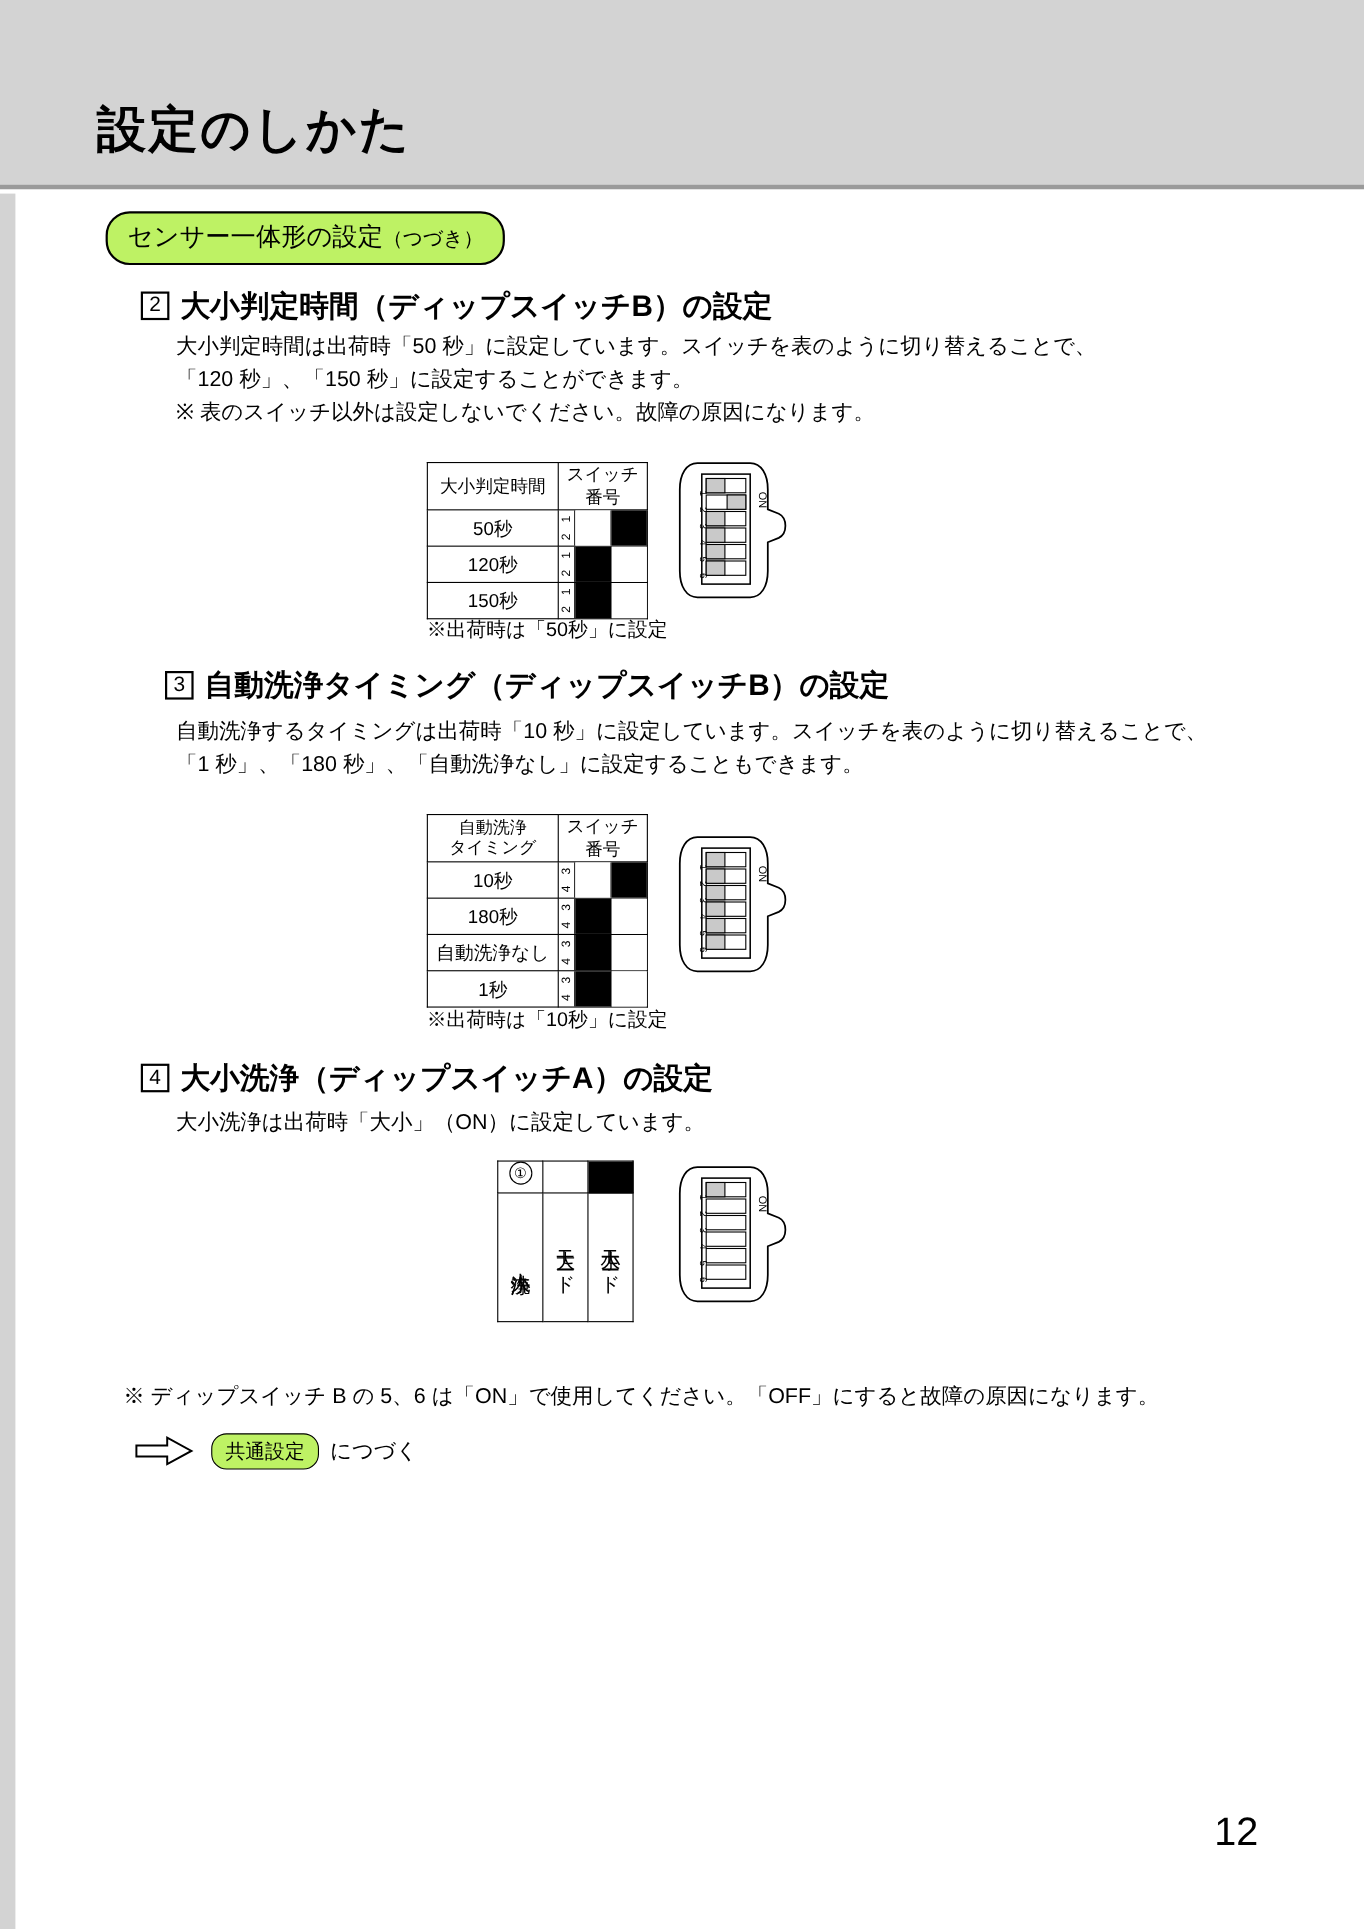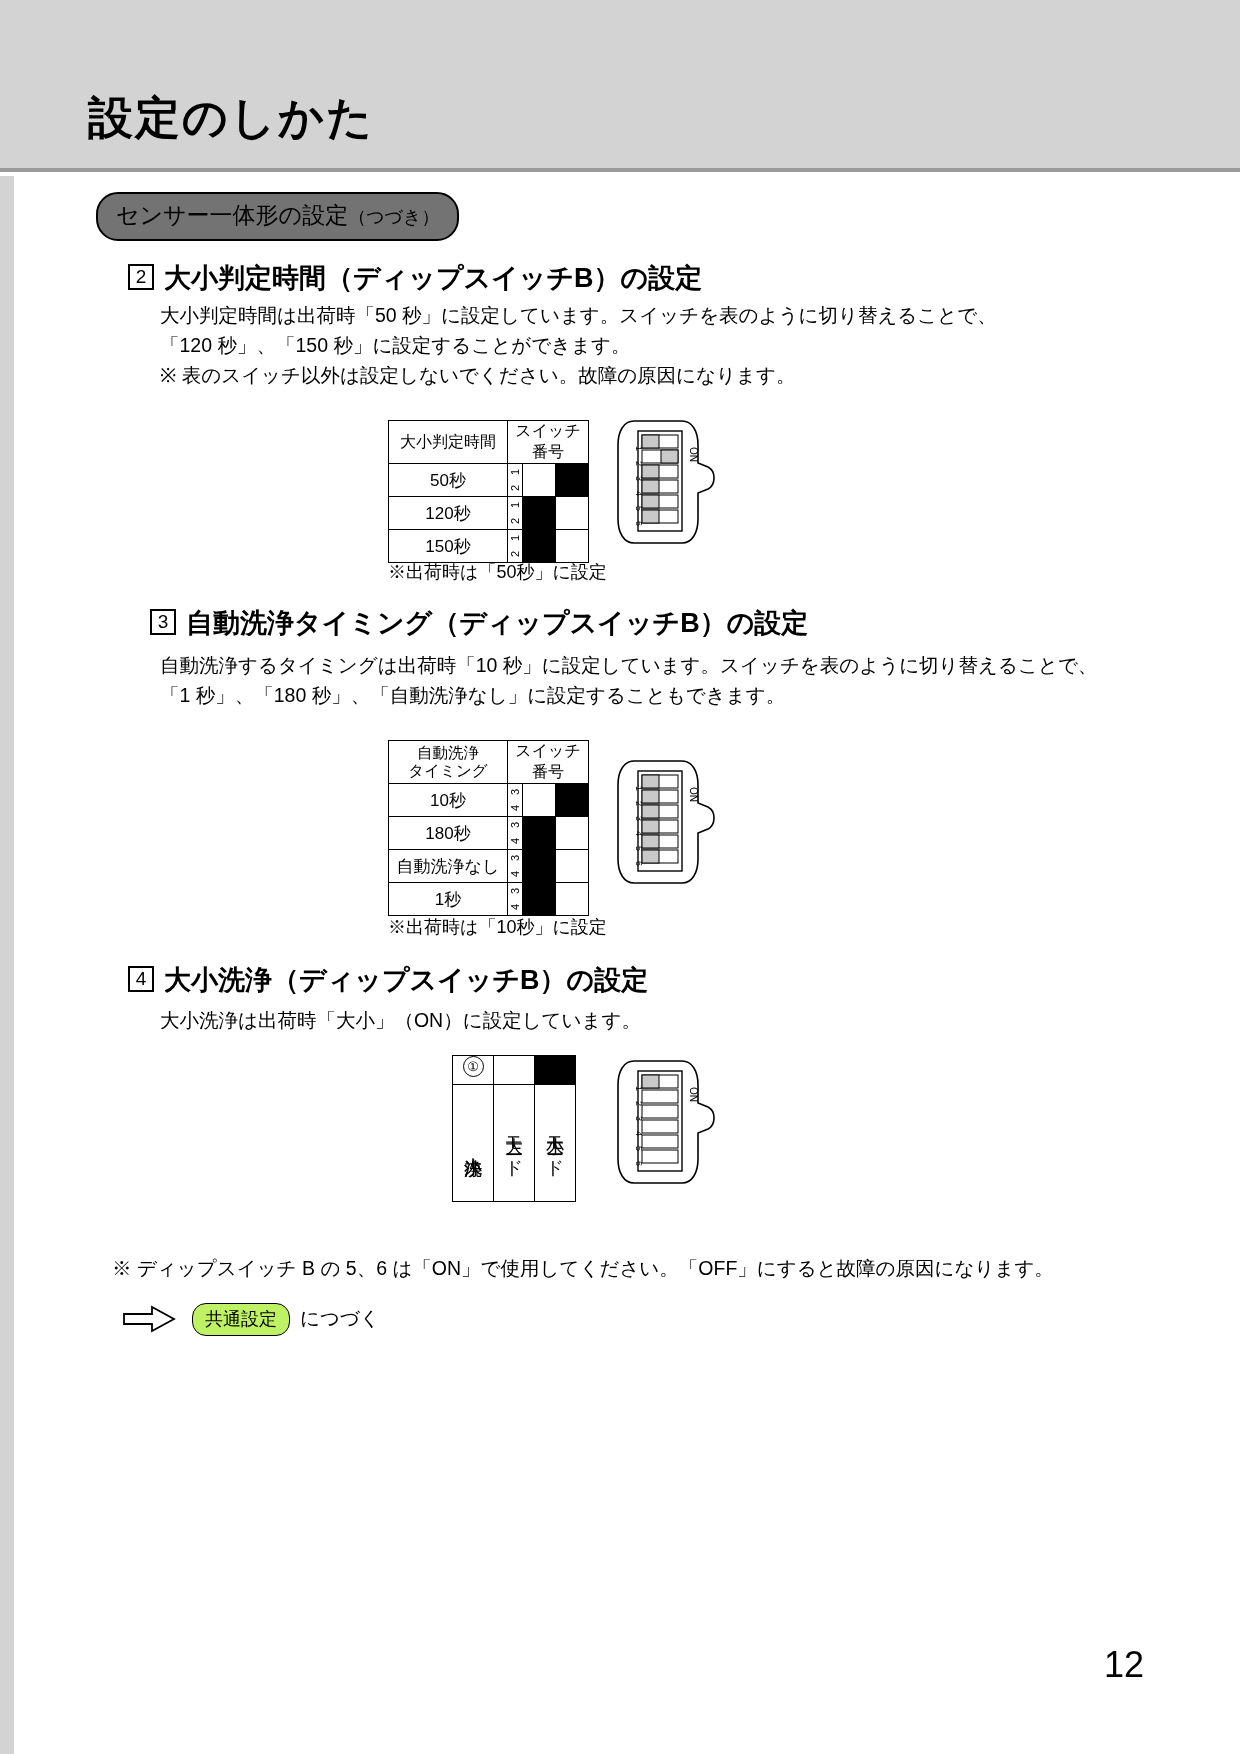--- a/index.html
+++ b/index.html
@@ -58,7 +58,7 @@
     padding: 6px 18px 8px 18px;
     font-size: 23px;
     white-space: nowrap;
-    background: #737373;
+    background: #bef264;
   }
   .pill .small {
     font-size: 18px;

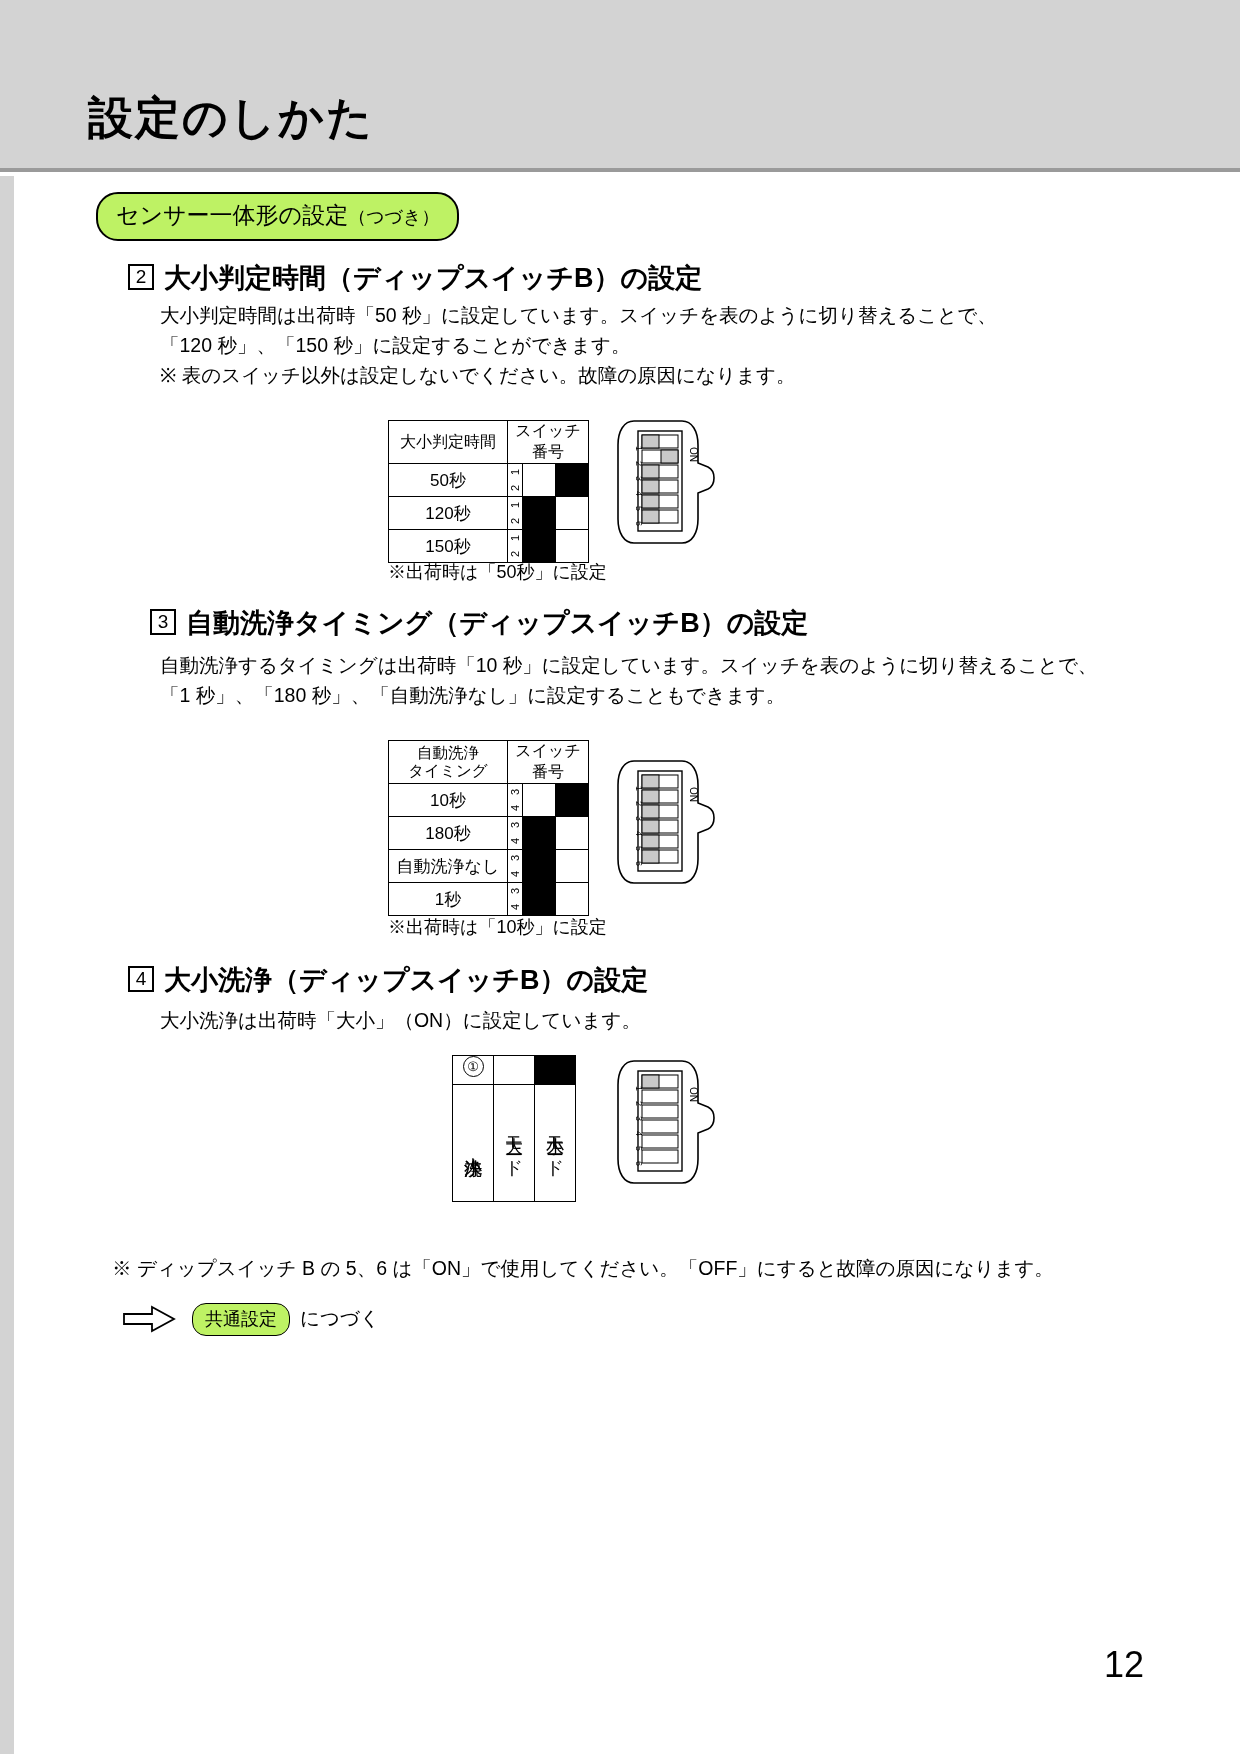--- a/index.html
+++ b/index.html
@@ -450,7 +450,7 @@
 </svg>
 
 <div class="heading" style="left:128px; top:962px;">
-  <span class="num-box">4</span><span>大小洗浄（ディップスイッチB）の設定</span>
+  <span class="num-box">4</span><span>大小洗浄（ディップスイッチA）の設定</span>
 </div>
 <div class="para" style="left:160px; top:1005px;">大小洗浄は出荷時「大小」（ON）に設定しています。</div>
 

